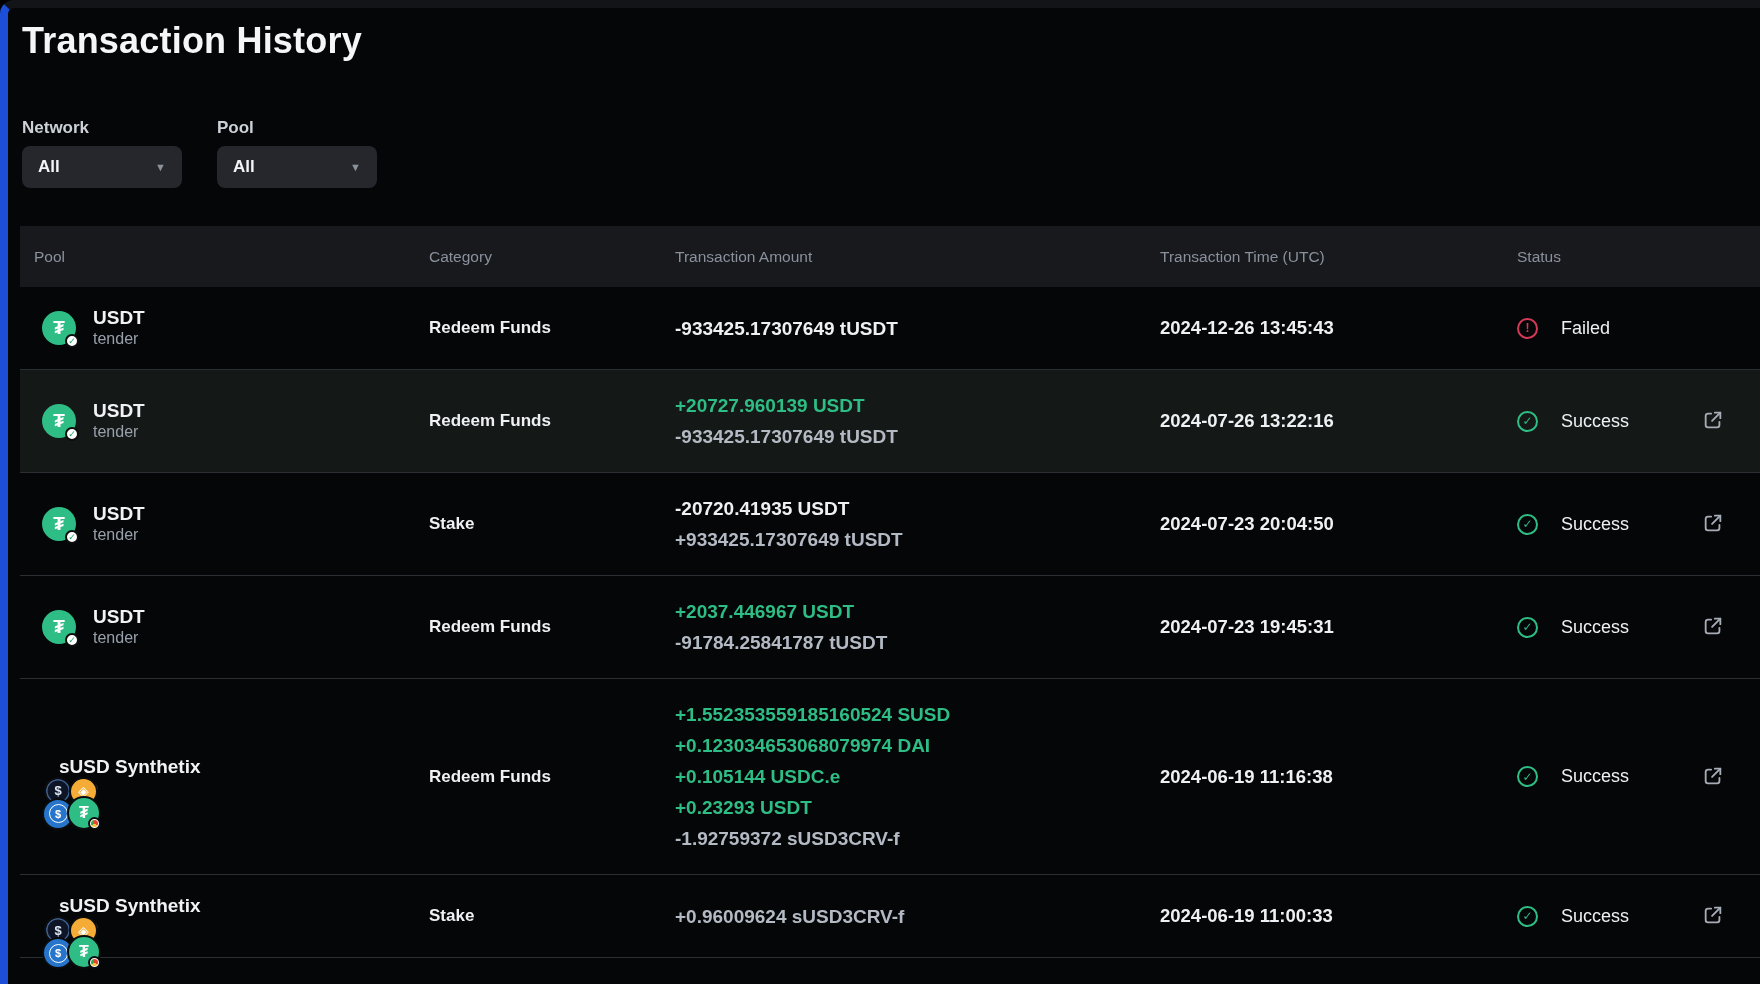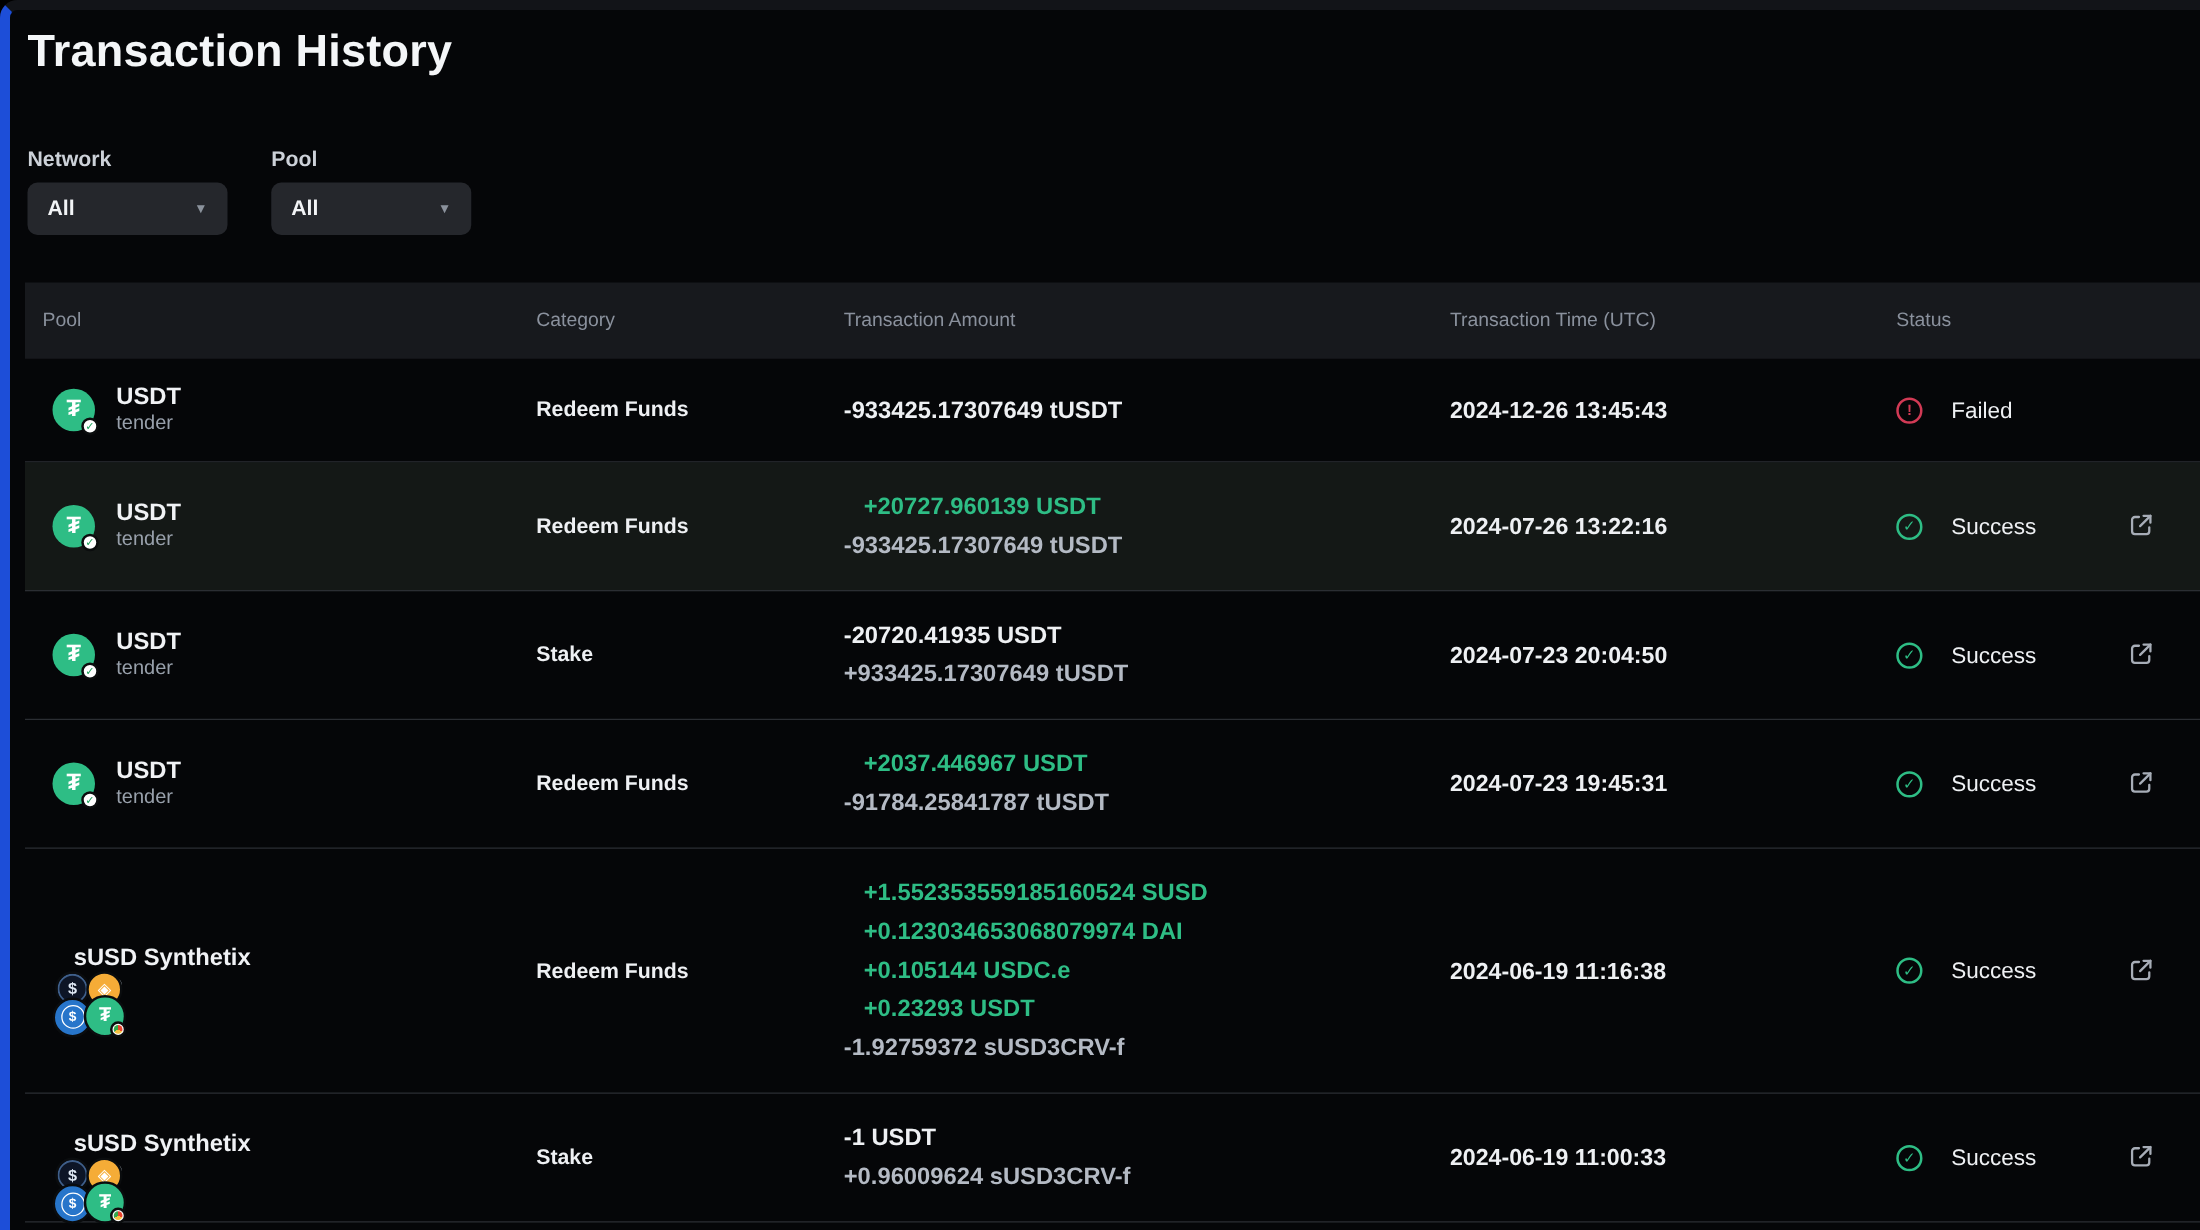--- a/index.html
+++ b/index.html
@@ -67,7 +67,7 @@
   
   .cat-cell{ color:#eef0f3; font-weight:700; font-size:17px; }
   .amounts .amount{ font-size:19px; line-height:31px; font-weight:700; }
-  .tone-green{ color:#2ebd85;margin-left:16px; }
+  .tone-green{ color:#2ebd85; }
   .tone-white{ color:#eef0f3; }
   .tone-gray{ color:#b4bac4; }
   .time-cell{ color:#eef0f3; font-weight:700; font-size:18.5px; }

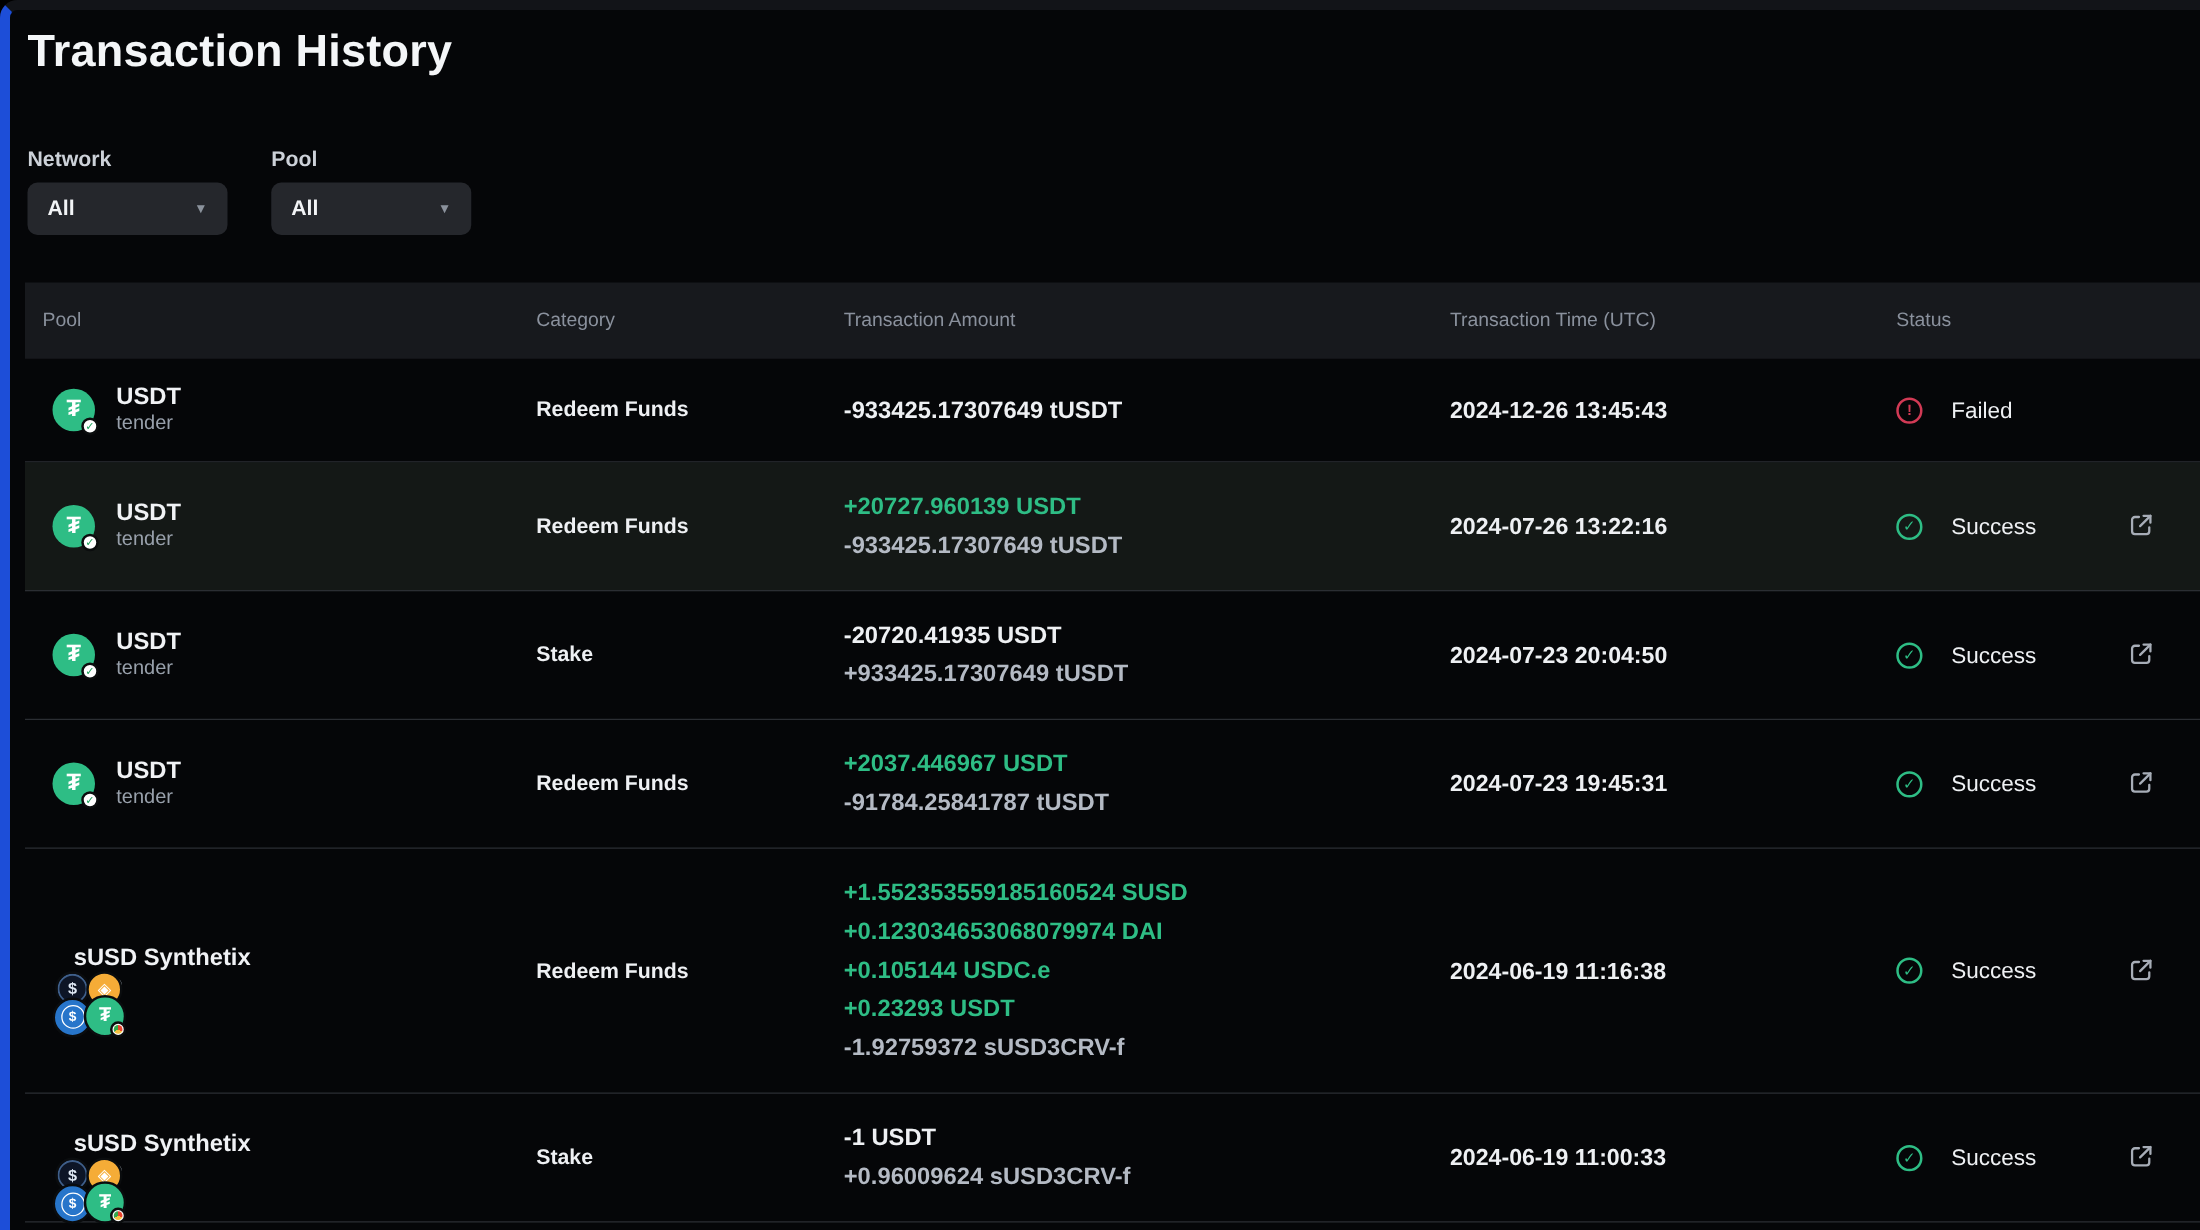--- a/index.html
+++ b/index.html
@@ -267,7 +267,6 @@
     </div>
     <div class="cat-cell">Stake</div>
     <div class="amounts">
-            <div class="amount tone-white">-1 USDT</div>
             <div class="amount tone-gray">+0.96009624 sUSD3CRV-f</div>
           </div>
     <div class="time-cell">2024-06-19 11:00:33</div>

